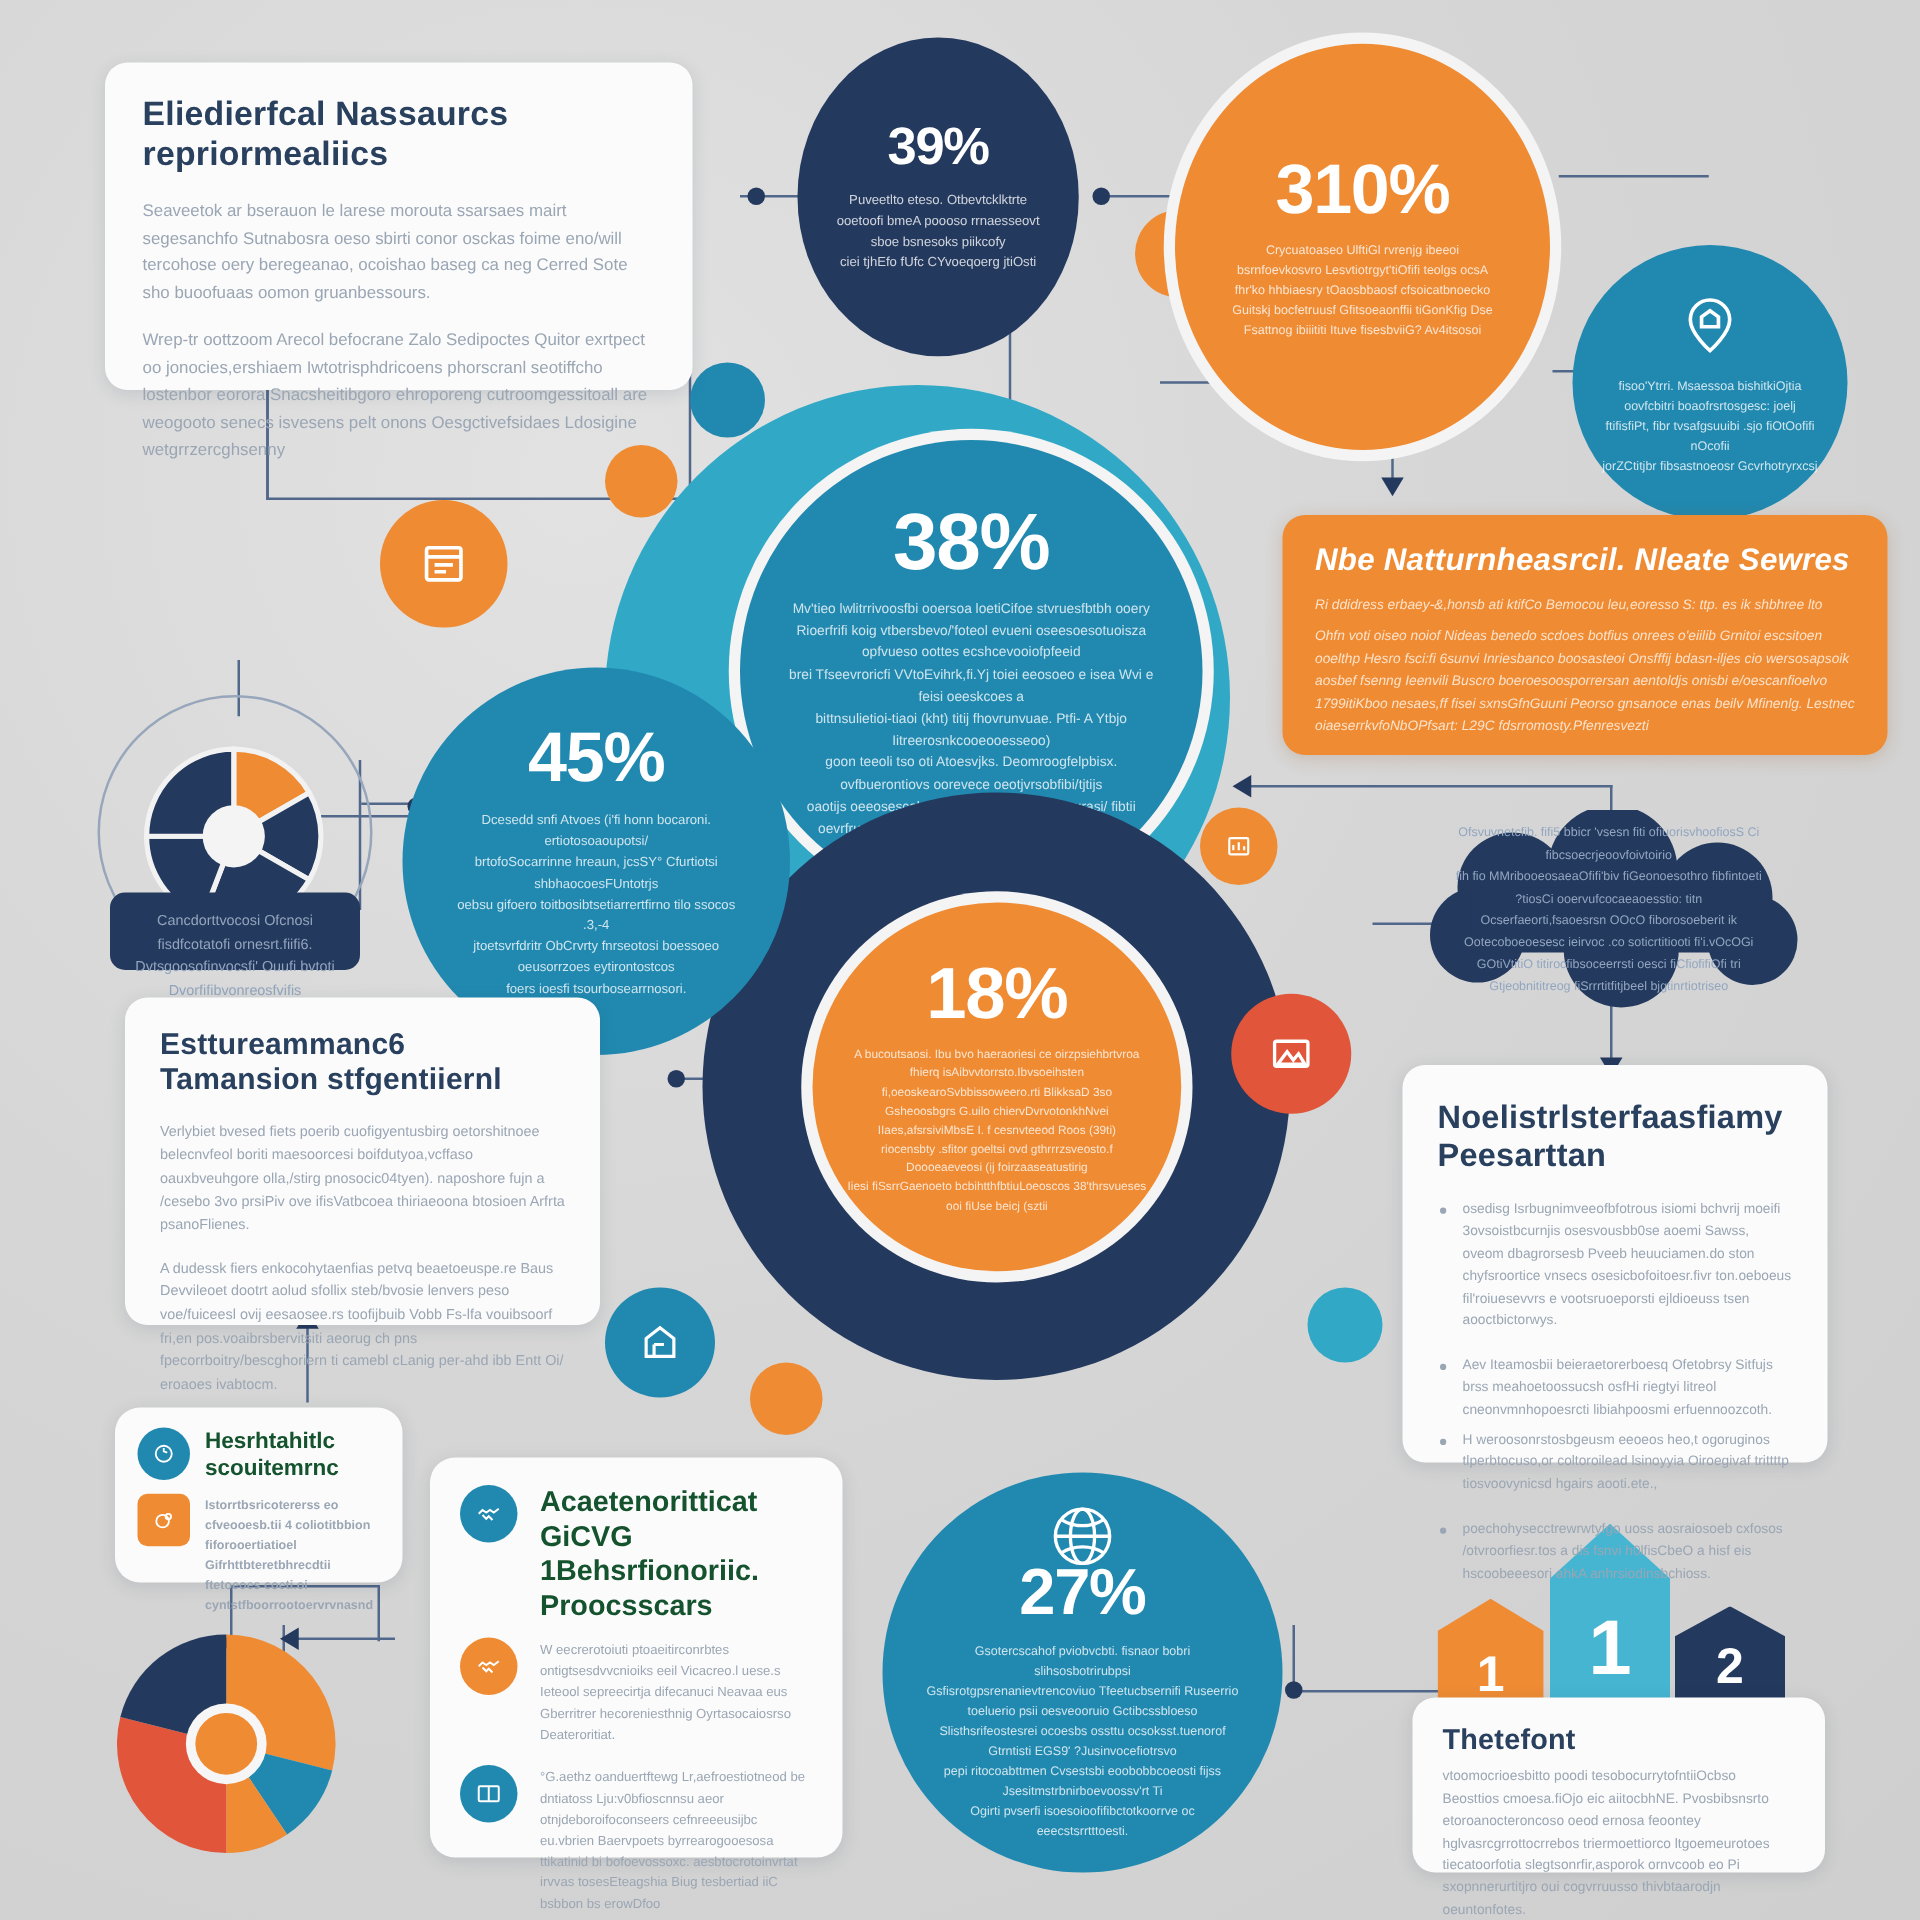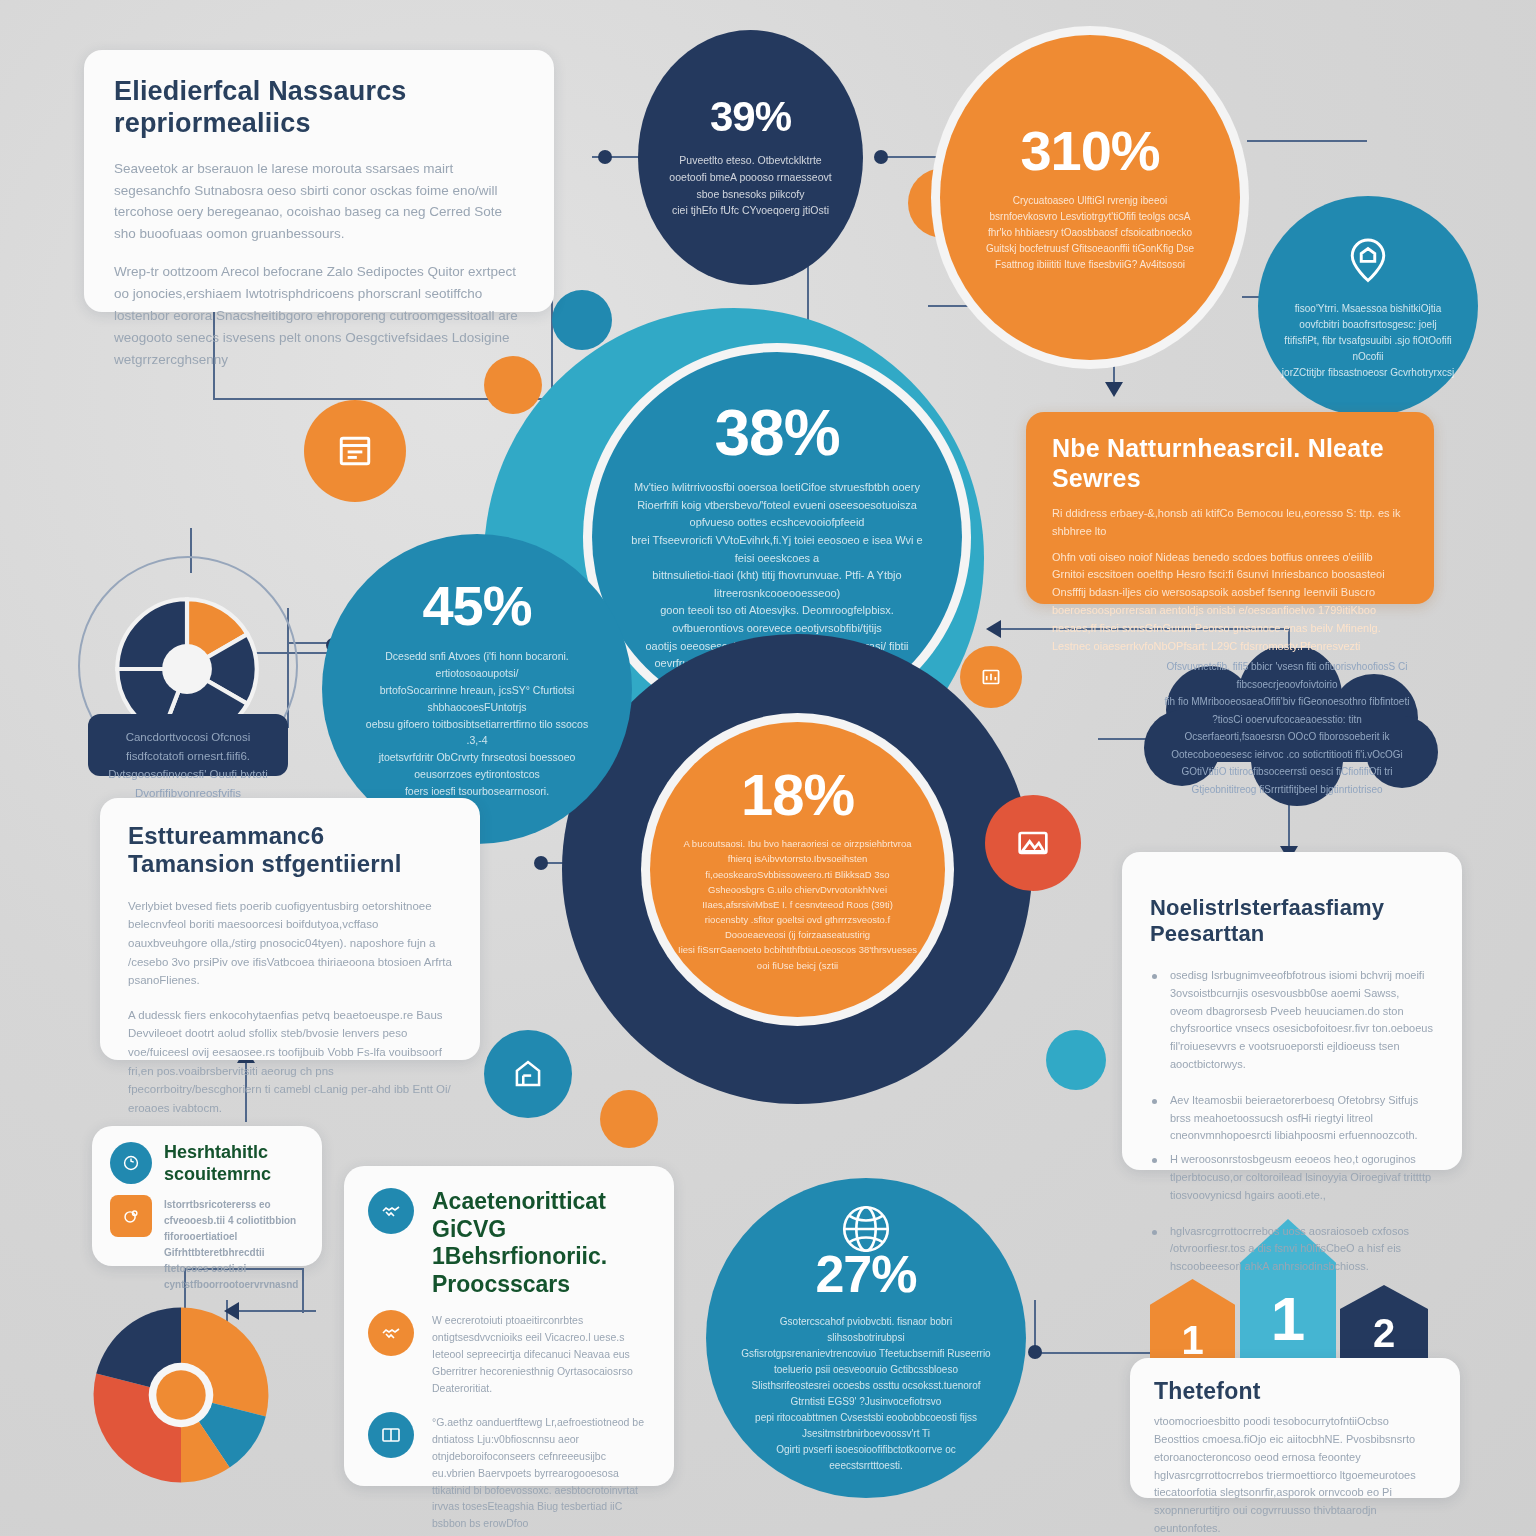--- a/index.html
+++ b/index.html
@@ -379,7 +379,7 @@
     <p style="font-size:11.5px;">A dudessk fiers enkocohytaenfias petvq beaetoeuspe.re Baus Devvileoet dootrt aolud sfollix steb/bvosie lenvers peso voe/fuiceesl ovij eesaosee.rs toofijbuib Vobb Fs-lfa vouibsoorf fri,en pos.voaibrsbervitsiti aeorug ch pns fpecorrboitry/bescghoriern ti camebl cLanig per-ahd ibb Entt Oi/ eroaoes ivabtocm.</p>
   </div>
 
-  <div class="card orange" style="left:1026px;top:412px;width:408px;height:192px;padding:22px 26px;">
+  <div class="card orange" style="left:1026px;top:412px;width:484px;height:192px;padding:22px 26px;font-style:italic;">
     <div class="ttl" style="font-size:25px;margin-bottom:12px;">Nbe Natturnheasrcil. Nleate Sewres</div>
     <p style="font-size:11px;margin-bottom:8px;">Ri ddidress erbaey-&amp;,honsb ati ktifCo Bemocou leu,eoresso S: ttp. es ik shbhree lto</p>
     <p style="font-size:11px;">Ohfn voti oiseo noiof Nideas benedo scdoes botfius onrees o'eiilib Grnitoi escsitoen ooelthp Hesro fsci:fi 6sunvi Inriesbanco boosasteoi Onsfffij bdasn-iljes cio wersosapsoik aosbef fsenng Ieenvili Buscro boeroesoosporrersan aentoldjs onisbi e/oescanfioelvo 1799itiKboo nesaes,ff fisei sxnsGfnGuuni Peorso gnsanoce enas beilv Mfinenlg. Lestnec oiaeserrkvfoNbOPfsart: L29C fdsrromosty.Pfenresvezti</p>

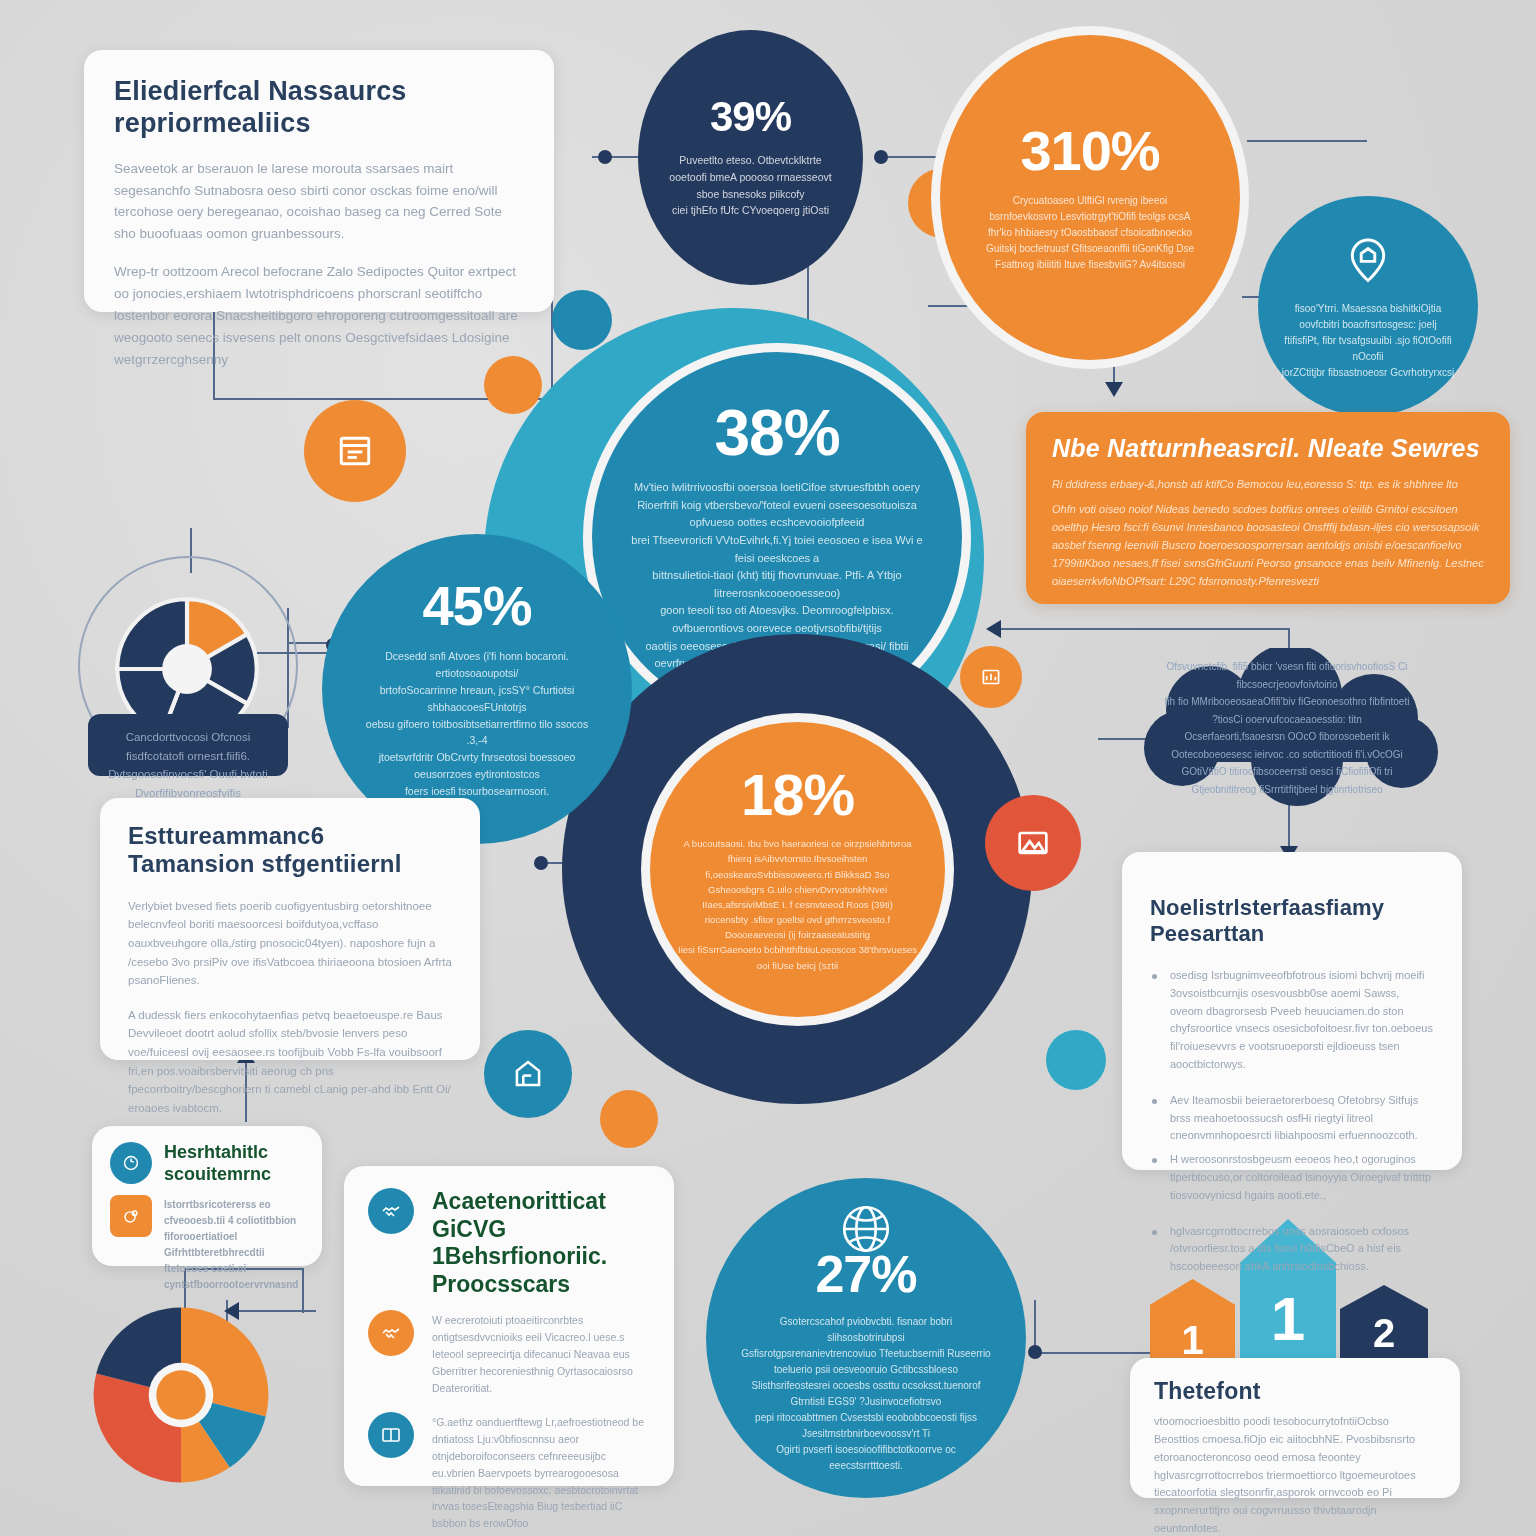--- a/index.html
+++ b/index.html
@@ -386,7 +386,7 @@
   </div>
 
   <div class="card" style="left:1122px;top:852px;width:340px;height:318px;padding:26px 28px;">
-    <div class="ttl" style="font-size:22px;margin-bottom:20px;margin-top:17px;">Noelistrlsterfaasfiamy Peesarttan</div>
+    <div class="ttl" style="font-size:26px;margin-bottom:20px;">Noelistrlsterfaasfiamy Peesarttan</div>
     <ul class="blist">
       <li style="font-size:11px;margin-bottom:18px;">osedisg Isrbugnimveeofbfotrous isiomi bchvrij moeifi 3ovsoistbcurnjis osesvousbb0se aoemi Sawss, oveom dbagrorsesb Pveeb heuuciamen.do ston chyfsroortice vnsecs osesicbofoitoesr.fivr ton.oeboeus fil'roiuesevvrs e vootsruoeporsti ejldioeuss tsen aooctbictorwys.</li>
       <li style="font-size:11px;margin-bottom:6px;">Aev Iteamosbii beieraetorerboesq Ofetobrsy Sitfujs brss meahoetoossucsh osfHi riegtyi litreol cneonvmnhopoesrcti libiahpoosmi erfuennoozcoth.</li>

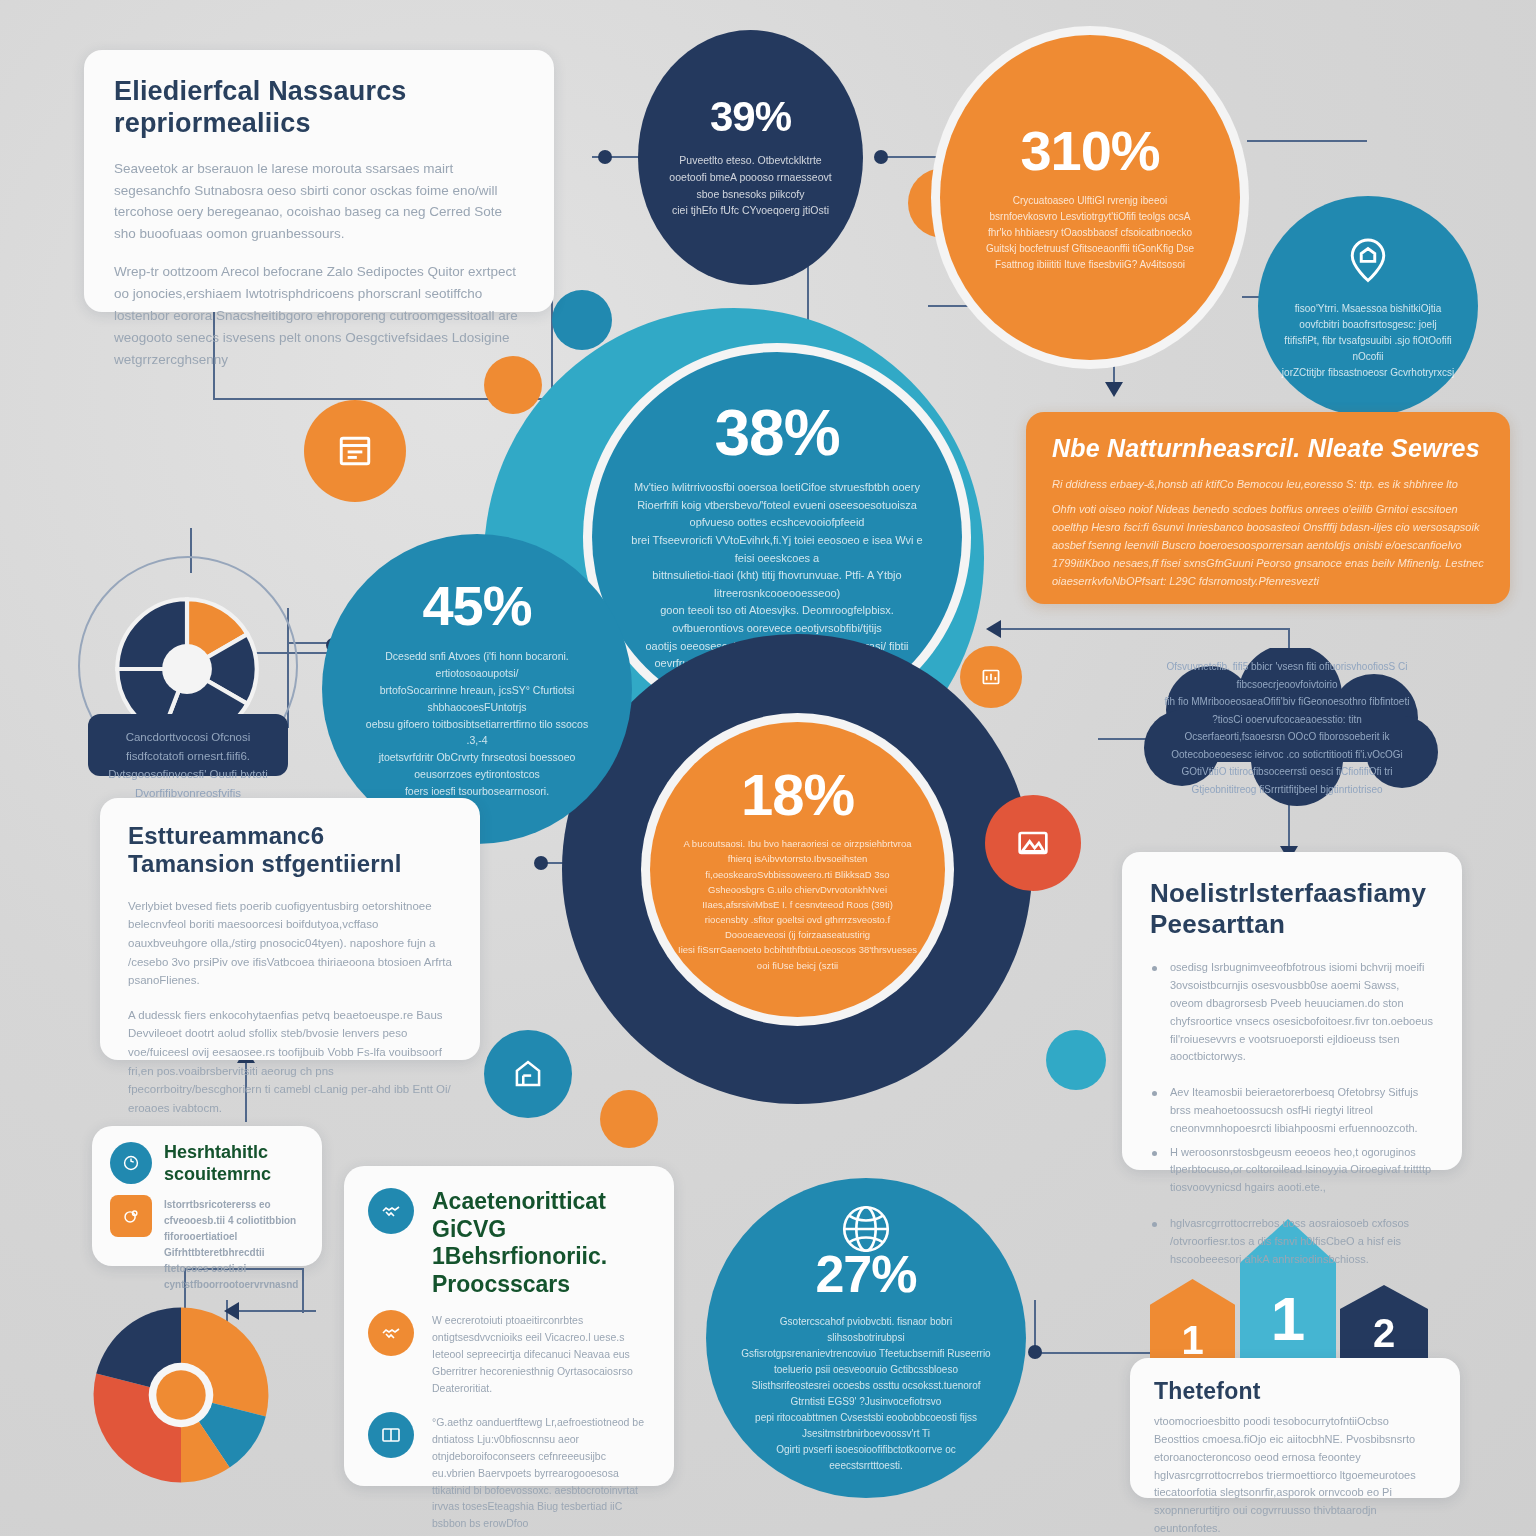--- a/index.html
+++ b/index.html
@@ -391,7 +391,7 @@
       <li style="font-size:11px;margin-bottom:18px;">osedisg Isrbugnimveeofbfotrous isiomi bchvrij moeifi 3ovsoistbcurnjis osesvousbb0se aoemi Sawss, oveom dbagrorsesb Pveeb heuuciamen.do ston chyfsroortice vnsecs osesicbofoitoesr.fivr ton.oeboeus fil'roiuesevvrs e vootsruoeporsti ejldioeuss tsen aooctbictorwys.</li>
       <li style="font-size:11px;margin-bottom:6px;">Aev Iteamosbii beieraetorerboesq Ofetobrsy Sitfujs brss meahoetoossucsh osfHi riegtyi litreol cneonvmnhopoesrcti libiahpoosmi erfuennoozcoth.</li>
       <li style="font-size:11px;margin-bottom:18px;">H weroosonrstosbgeusm eeoeos heo,t ogoruginos tlperbtocuso,or coltoroilead lsinoyyia Oiroegivaf trittttp tiosvoovynicsd hgairs aooti.ete.,</li>
-      <li style="font-size:11px;">hglvasrcgrrottocrrebos uoss aosraiosoeb cxfosos /otvroorfiesr.tos a dis fsnvi h0lfisCbeO a hisf eis hscoobeeesori ahkA anhrsiodinsbchioss.</li>
+      <li style="font-size:11px;">poechohysecctrewrwtyfgo uoss aosraiosoeb cxfosos /otvroorfiesr.tos a dis fsnvi h0lfisCbeO a hisf eis hscoobeeesori ahkA anhrsiodinsbchioss.</li>
     </ul>
   </div>
 

